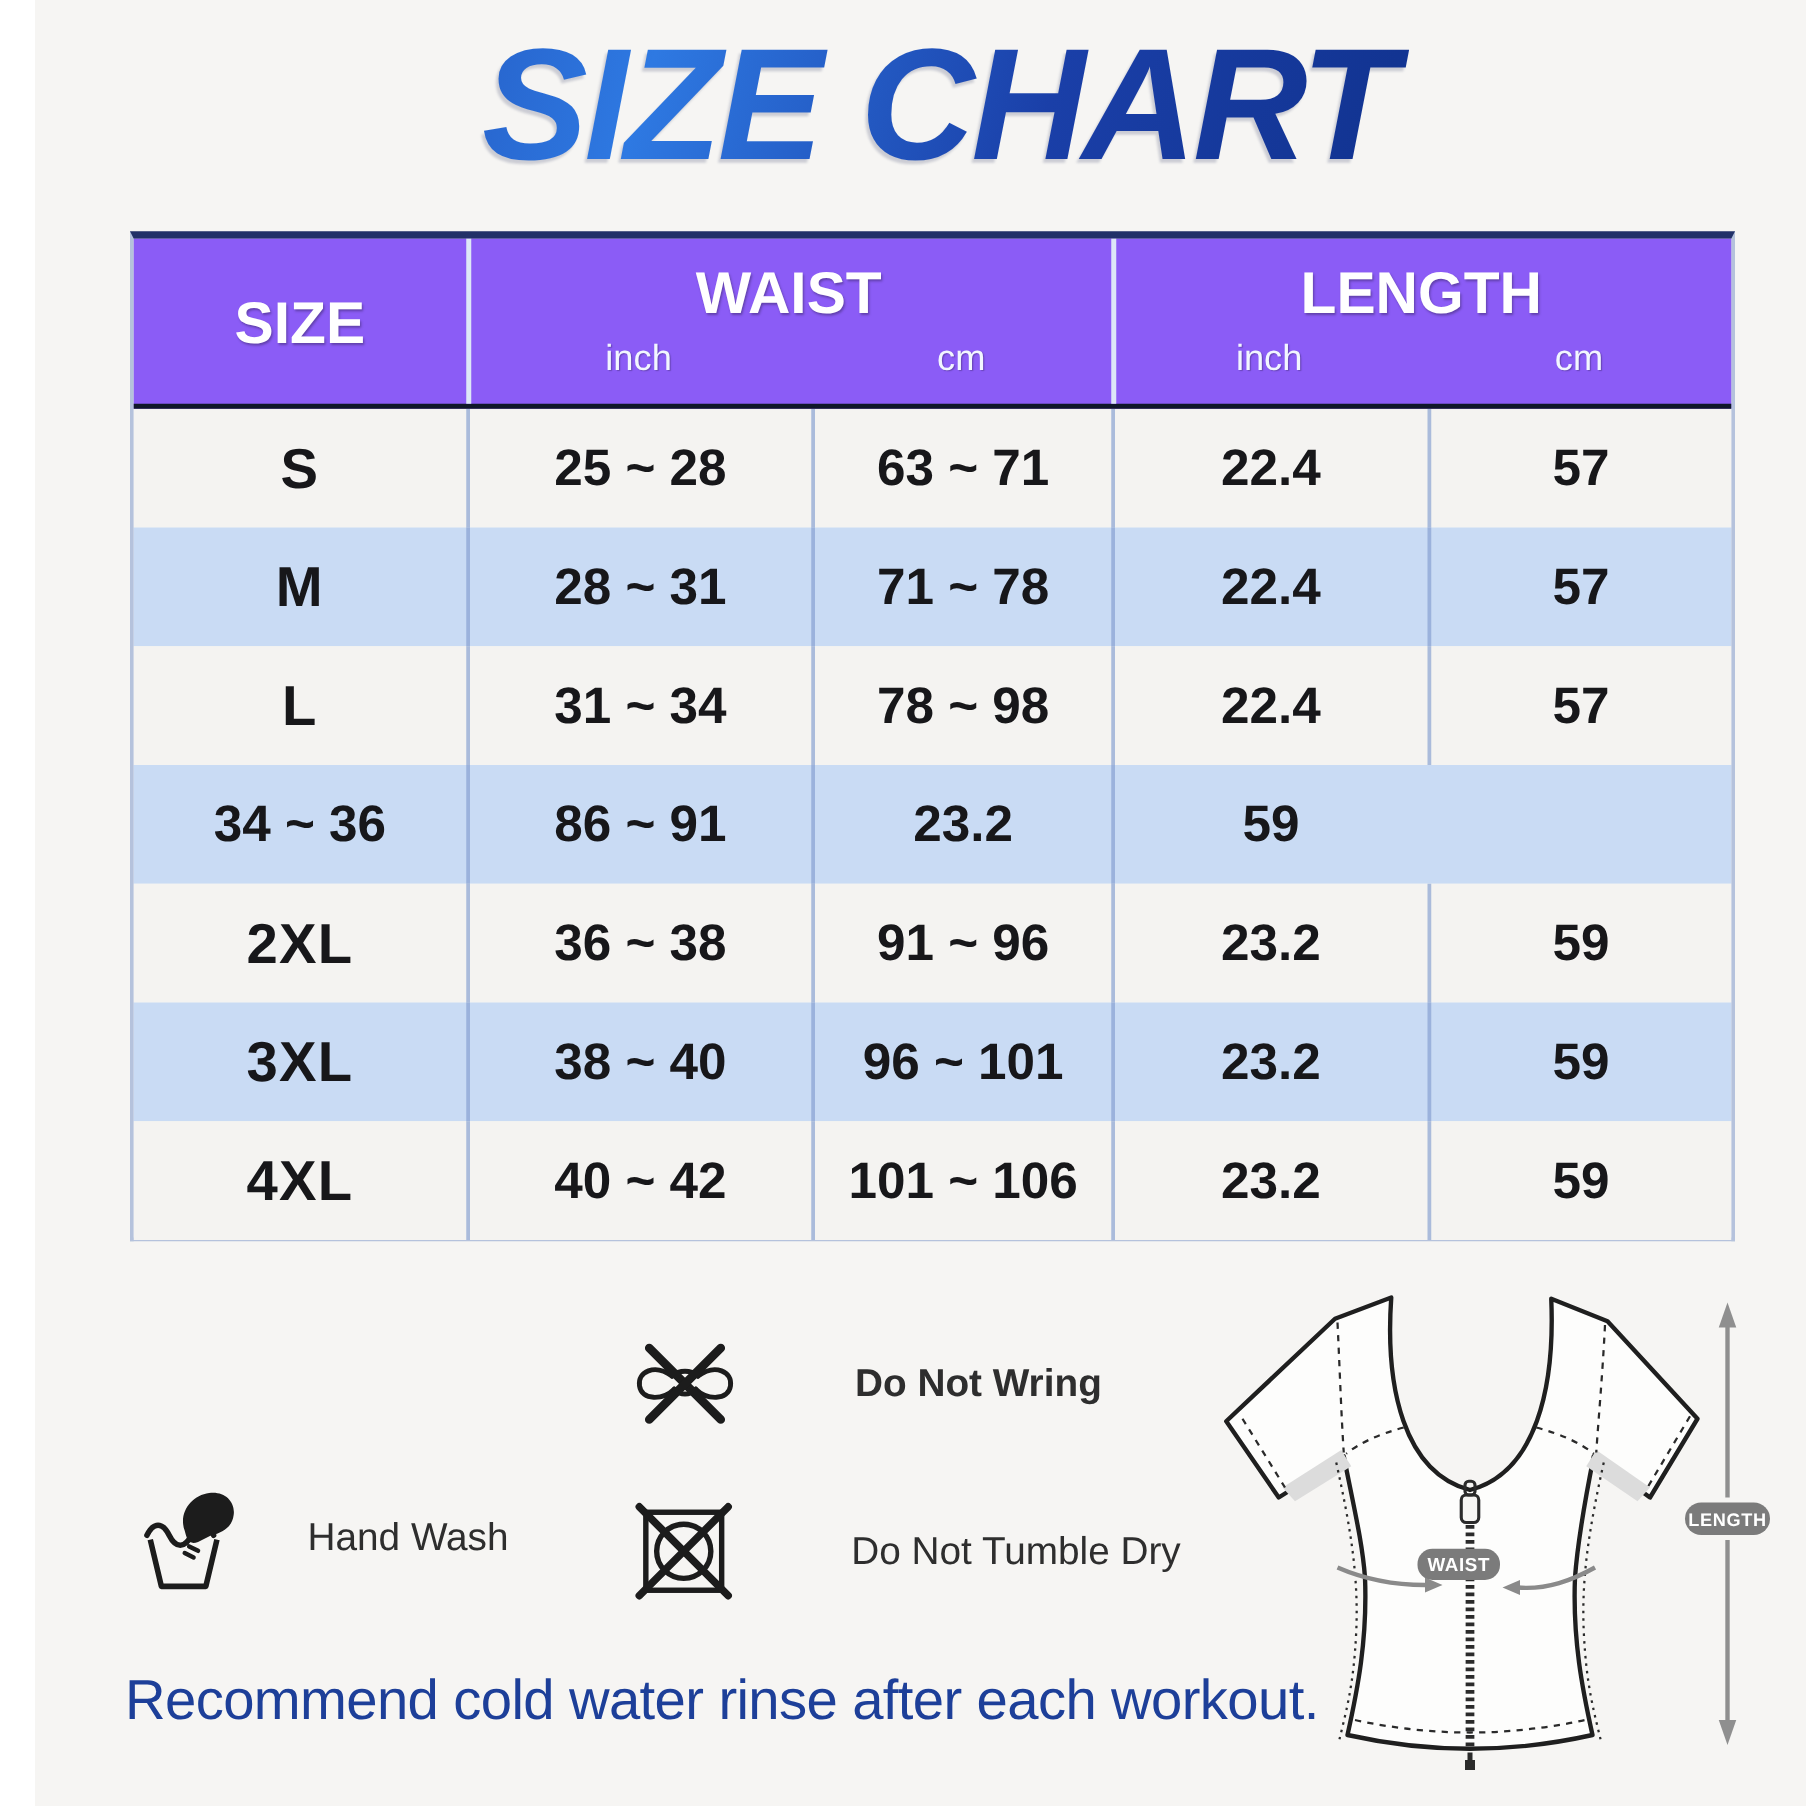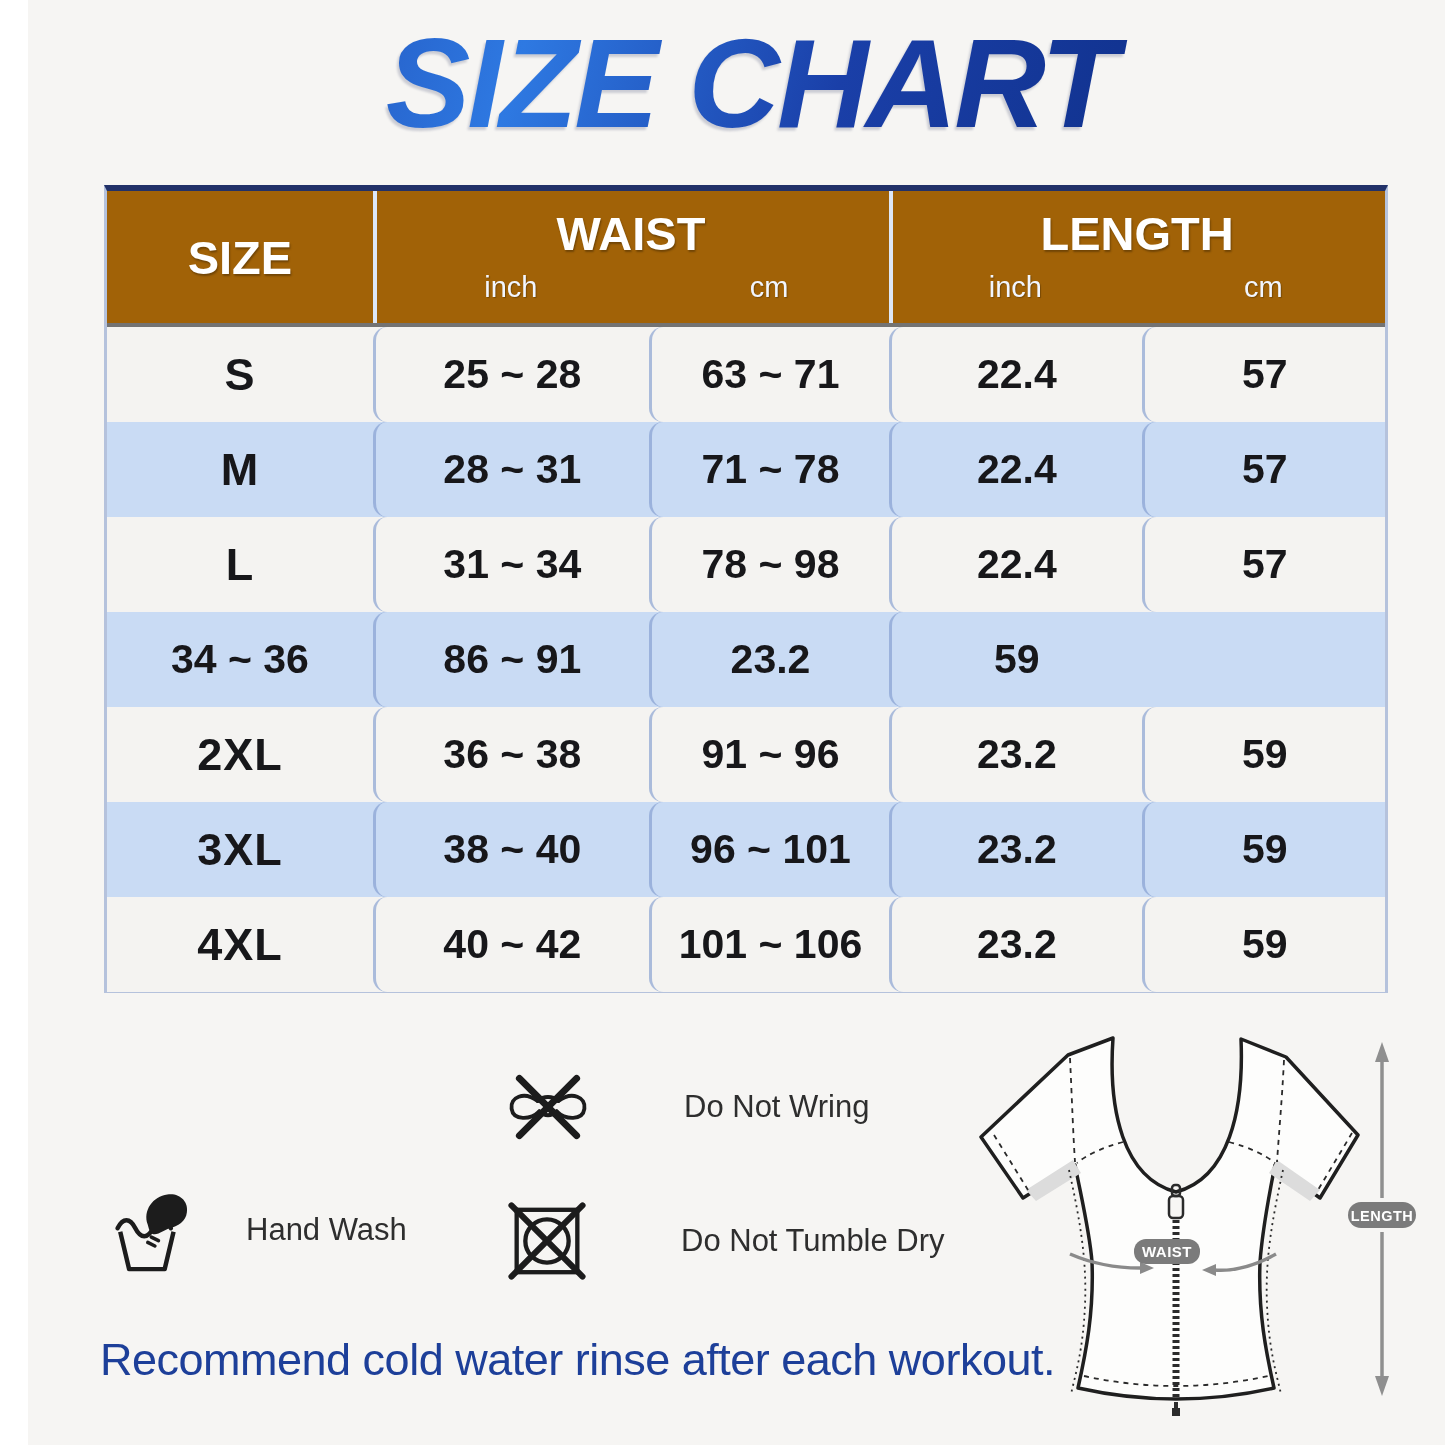--- a/index.html
+++ b/index.html
@@ -38,12 +38,12 @@
   .thead{
     position:relative;
     height:132px;
-    background:#a16207;
+    background:#8b5cf6;
     display:grid;
     grid-template-columns:var(--cols);
     grid-template-rows:70px 62px;
     color:#ffffff;
-    border-bottom:4px solid #737373;
+    border-bottom:4px solid #0f172a;
   }
   .th-size{
     grid-column:1;grid-row:1/3;

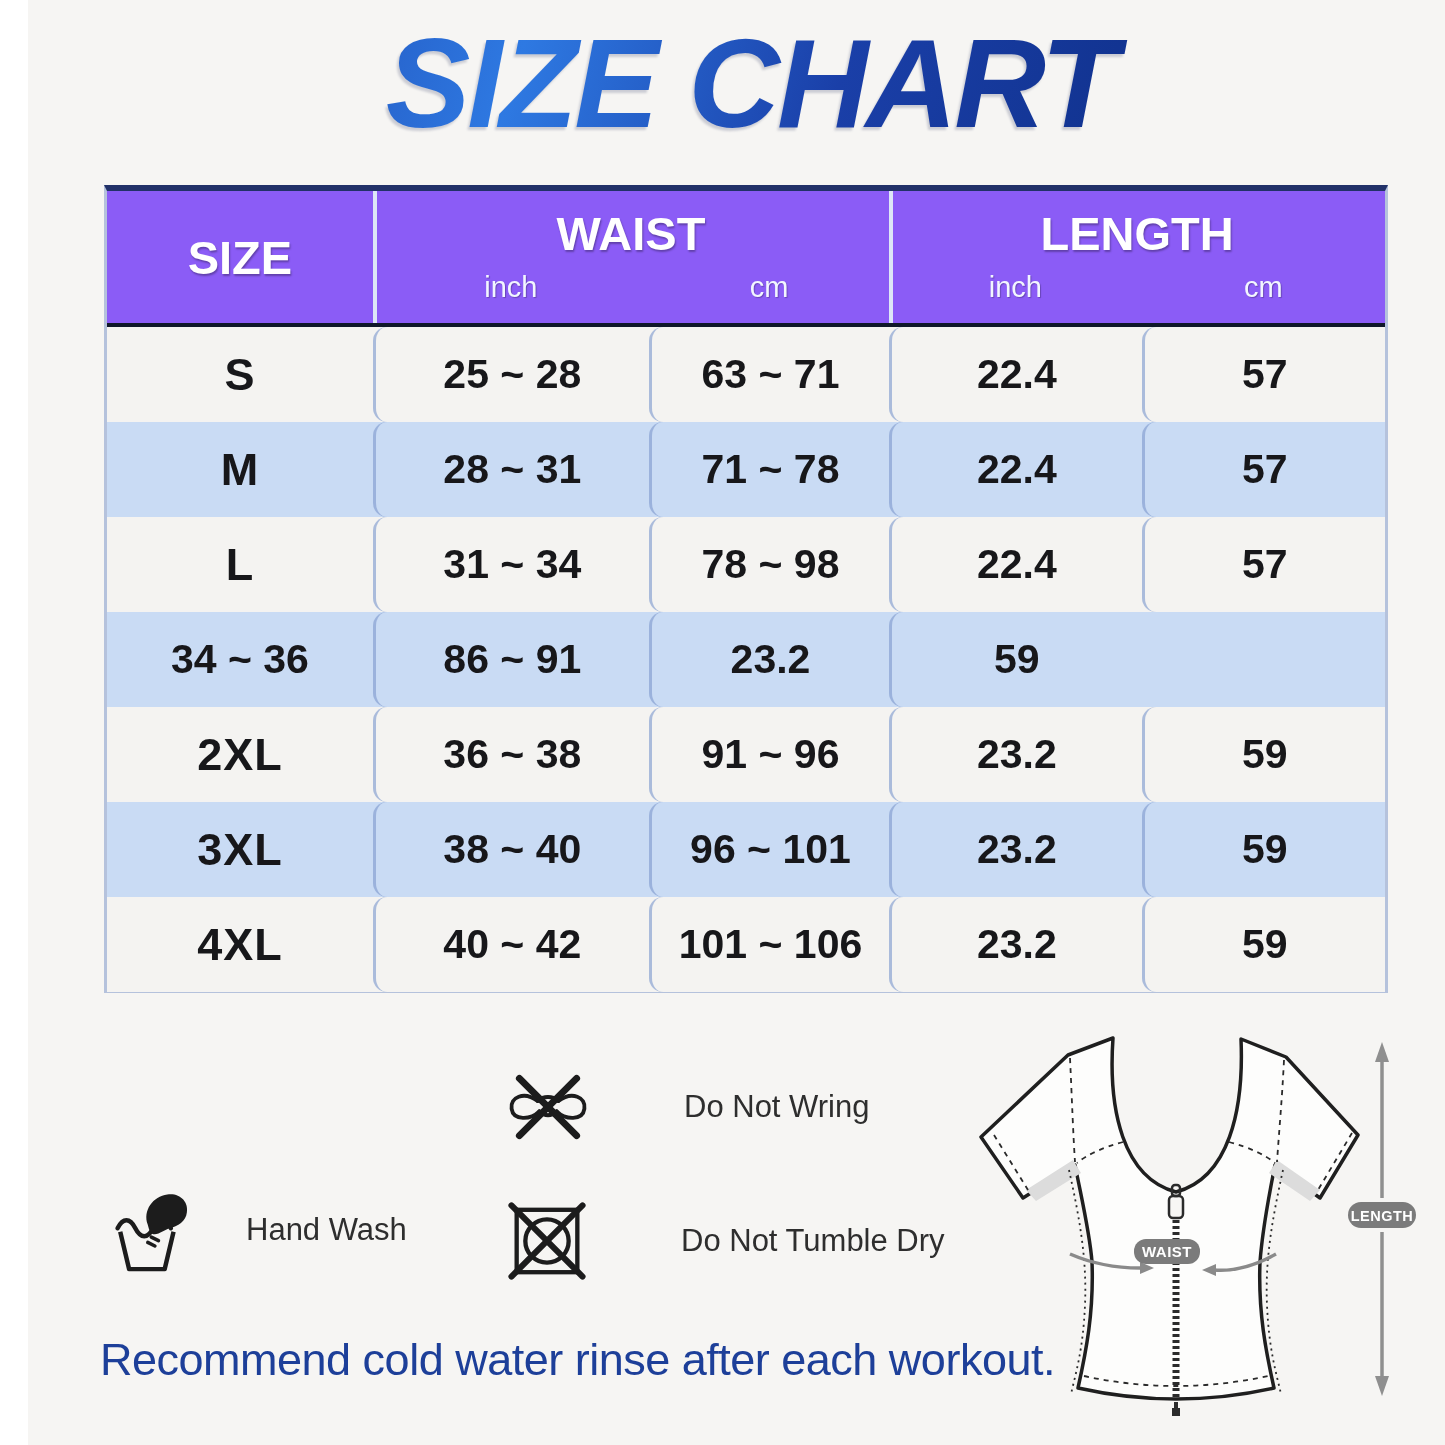--- a/index.html
+++ b/index.html
@@ -80,7 +80,7 @@
     display:flex;align-items:center;justify-content:center;
     font-size:41px;font-weight:bold;color:#17171a;
   }
-  .td + .td{border-left:3px solid rgba(130,156,208,0.65);border-radius:14px;}
+  .td + .td{border-left:3px solid rgba(130,156,208,0.65);}
   .td.size-col{font-size:45px;letter-spacing:1px;}
 
   

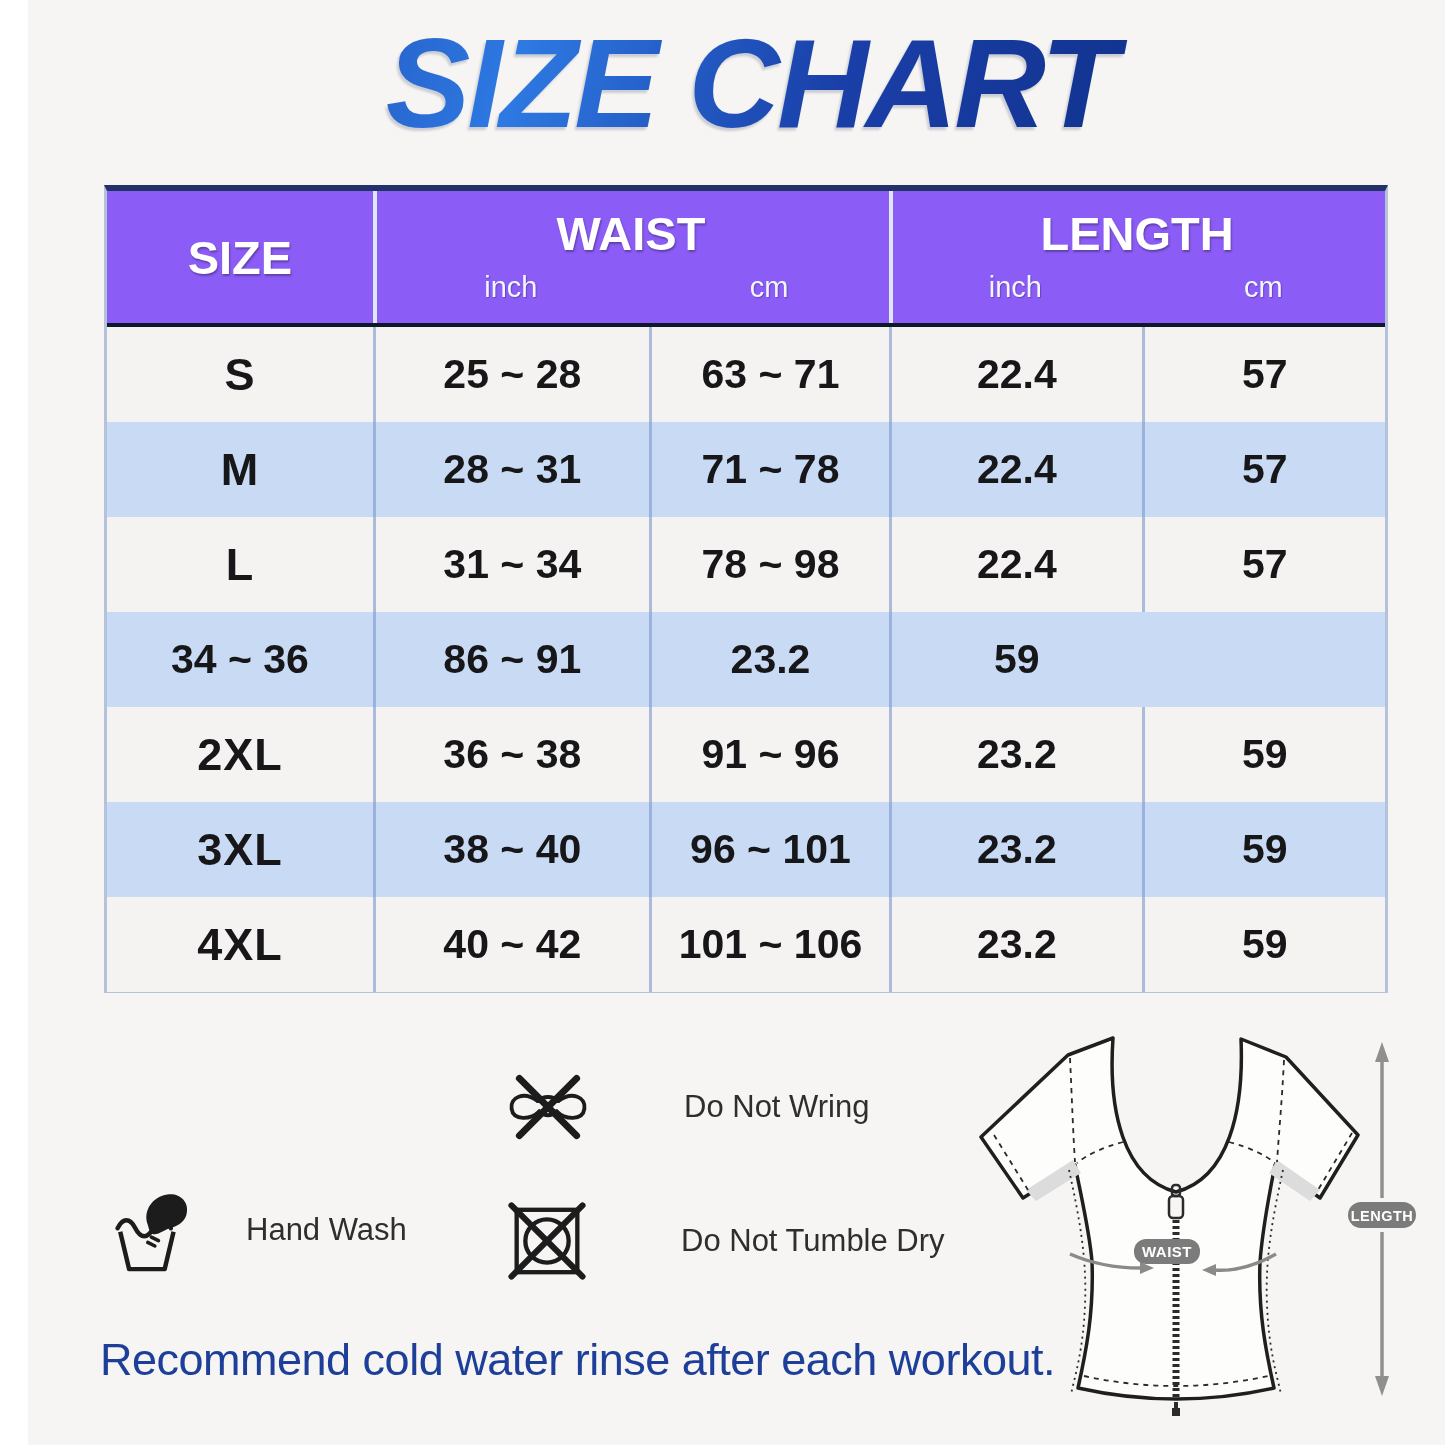--- a/index.html
+++ b/index.html
@@ -88,7 +88,7 @@
   .care-item .icon-box{flex:0 0 auto;display:flex;align-items:center;justify-content:center;}
   .care-label{font-size:31px;color:#2e2e2e;white-space:nowrap;}
   .care-1{left:96px;top:1076px;}  .care-1 .care-label{margin-left:64px;}
-  .care-2{left:476px;top:1068px;} .care-2 .care-label{margin-left:92px;}
+  .care-2{left:476px;top:1068px;} .care-2 .care-label{margin-left:92px;font-weight:bold;}
   .care-3{left:86px;top:1184px;}  .care-3 .care-label{margin-left:52px;}
   .care-4{left:480px;top:1201px;} .care-4 .care-label{margin-left:95px;}
 

